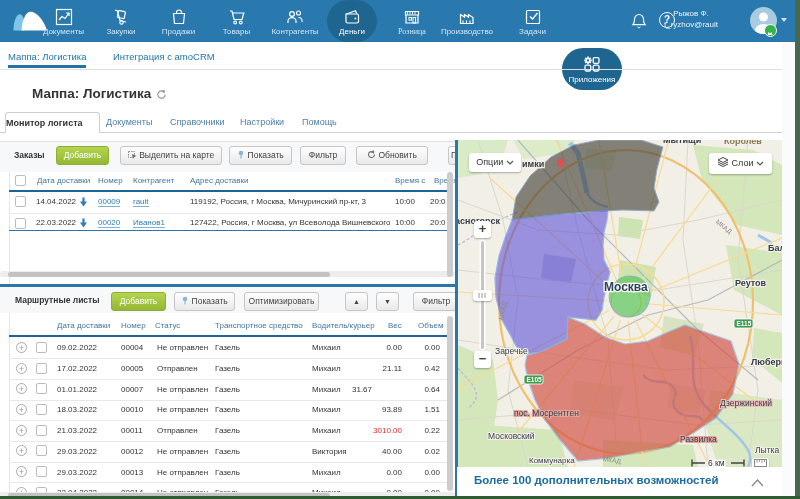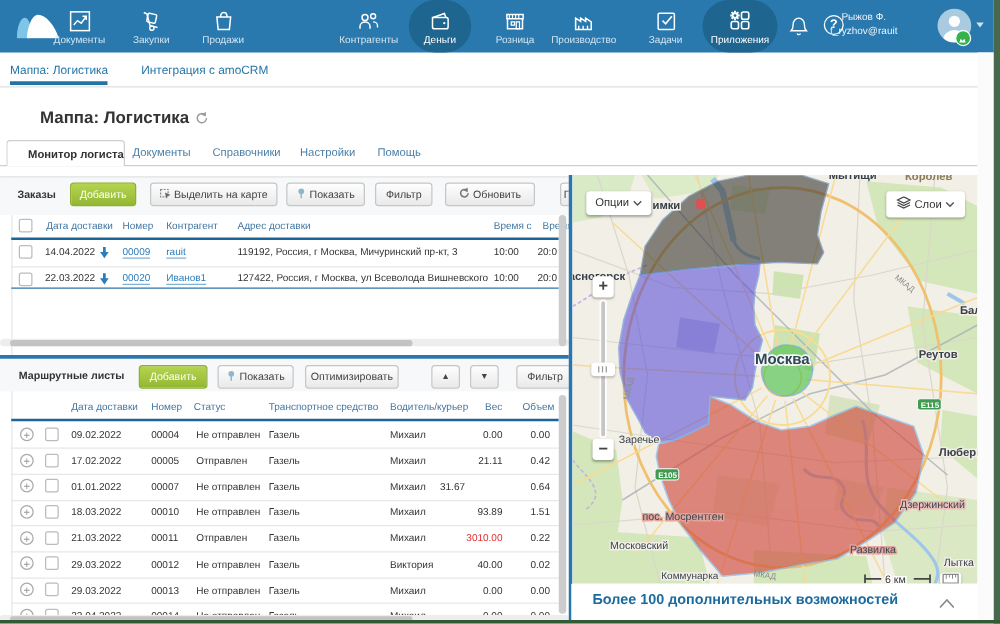--- a/index.html
+++ b/index.html
@@ -78,6 +78,14 @@
         <svg width="20" height="20" viewBox="0 0 20 20">
           <path d="M4.5,6.5 h11 l-1,10 h-9 z" fill="none" stroke="#fff" stroke-width="1.2"></path>
           <path d="M7.5,6.5 v-1 a2.5,2.5 0 0 1 5,0 v1" fill="none" stroke="#fff" stroke-width="1.2"></path>
+        </svg>
+      </div>
+<div class="nitem" style="left:208.5px;width:56px;">
+        <div class="lbl">Товары</div>
+        <svg width="20" height="20" viewBox="0 0 20 20">
+          <path d="M3,4 h2 l2,8.5 h8 l1.8,-6.5 h-11" fill="none" stroke="#fff" stroke-width="1.2"></path>
+          <circle cx="8.2" cy="15.5" r="1.4" fill="none" stroke="#fff" stroke-width="1.1"></circle>
+          <circle cx="13.8" cy="15.5" r="1.4" fill="none" stroke="#fff" stroke-width="1.1"></circle>
         </svg>
       </div>
 <div class="nitem" style="left:267.0px;width:56px;">

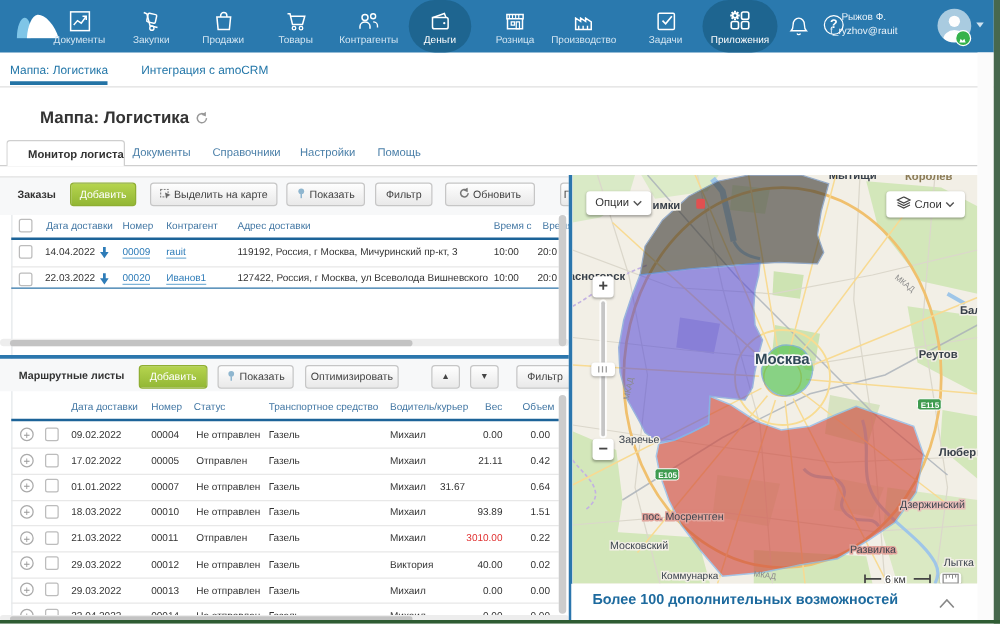--- a/index.html
+++ b/index.html
@@ -105,7 +105,7 @@
           <circle cx="13.4" cy="11.5" r="0.9" fill="#fff"></circle>
         </svg>
       </div>
-<div class="nitem" style="left:384.0px;width:56px;">
+<div class="nitem" style="left:384.0px;width:56px;font-family:Liberation Serif, serif;">
         <div class="lbl">Розница</div>
         <svg width="20" height="20" viewBox="0 0 20 20">
           <path d="M4,8 v8 h12 v-8" fill="none" stroke="#fff" stroke-width="1.2"></path>

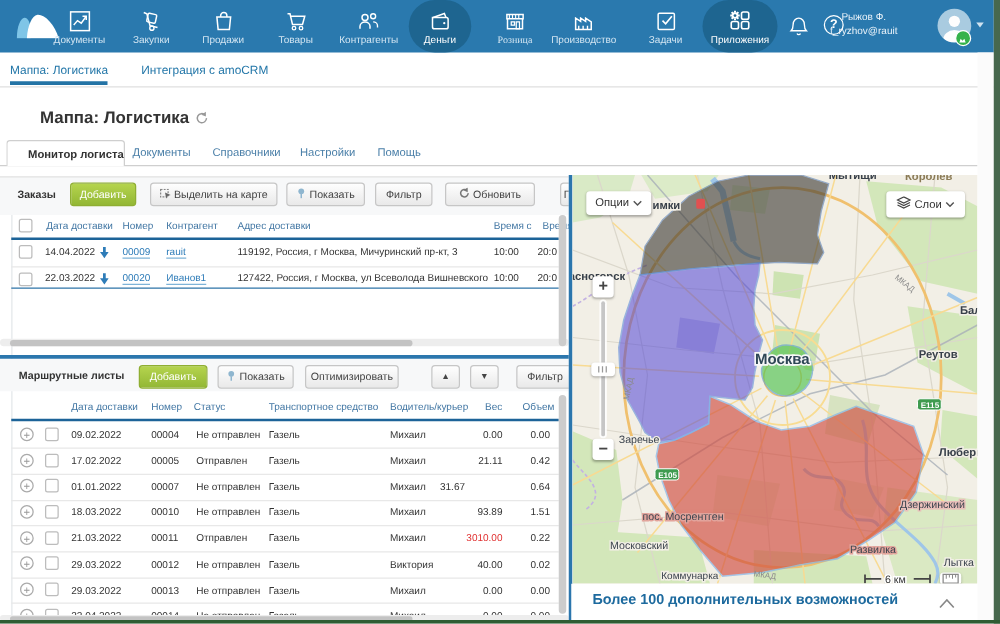--- a/index.html
+++ b/index.html
@@ -129,7 +129,7 @@
           <polyline points="7,9.5 9.5,12 14.5,6" fill="none" stroke="#fff" stroke-width="1.3"></polyline>
         </svg>
       </div>
-<div class="nitem nactive" style="left:562.0px;width:60px;">
+<div class="nitem nactive" style="left:562.0px;width:60px;margin-top:48px;">
         <div class="lbl">Приложения</div>
         <svg width="18" height="18" viewBox="0 0 18 18">
           <rect x="10.2" y="2.6" width="5.8" height="5.8" rx="1.4" fill="none" stroke="#fff" stroke-width="1.3"></rect>

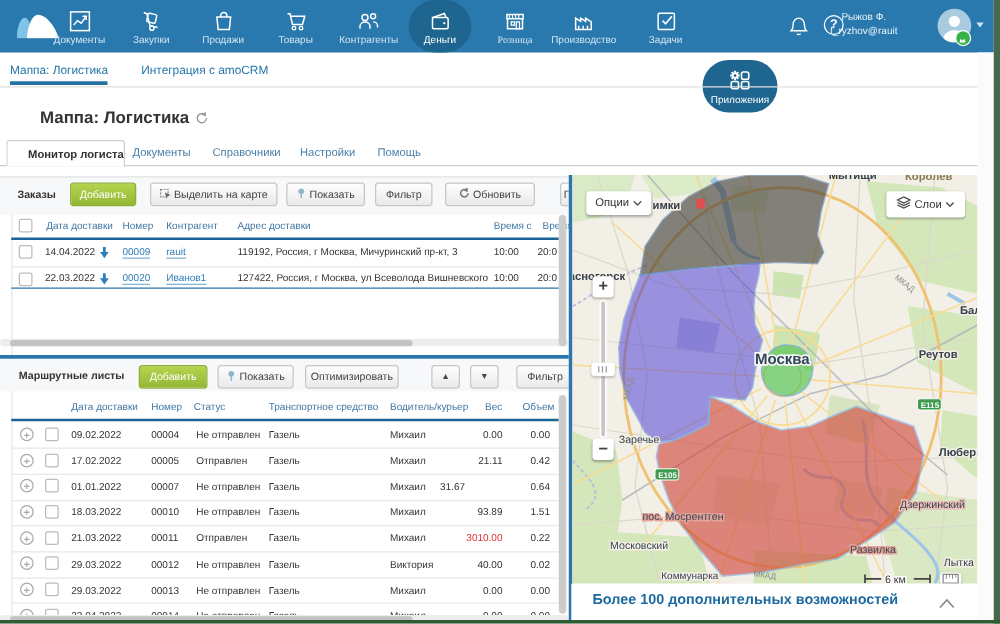--- a/index.html
+++ b/index.html
@@ -16,7 +16,7 @@
 #h1{position:absolute;left:32px;top:86px;font-size:13.5px;font-weight:bold;color:#333;}
 
 #maintabs{position:absolute;left:0;top:111px;width:782px;height:22px;border-bottom:1px solid #cfcfcf;}
-#acttab{position:absolute;left:5px;top:1px;width:95px;height:21px;background:#fff;border:1px solid #cfcfcf;border-bottom:none;border-radius:3px 3px 0 0;font-size:9px;font-weight:bold;color:#333;text-align:right;line-height:20px;}
+#acttab{position:absolute;left:5px;top:1px;width:95px;height:21px;background:#fff;border:1px solid #cfcfcf;border-bottom:none;border-radius:3px 3px 0 0;font-size:9px;font-weight:bold;color:#333;text-align:left;line-height:20px;}
 .mtab{position:absolute;top:6px;font-size:9px;color:#4a7fa8;text-align:right;}
 
 #lpanel{position:absolute;left:0;top:140px;width:455px;height:356px;overflow:hidden;}

